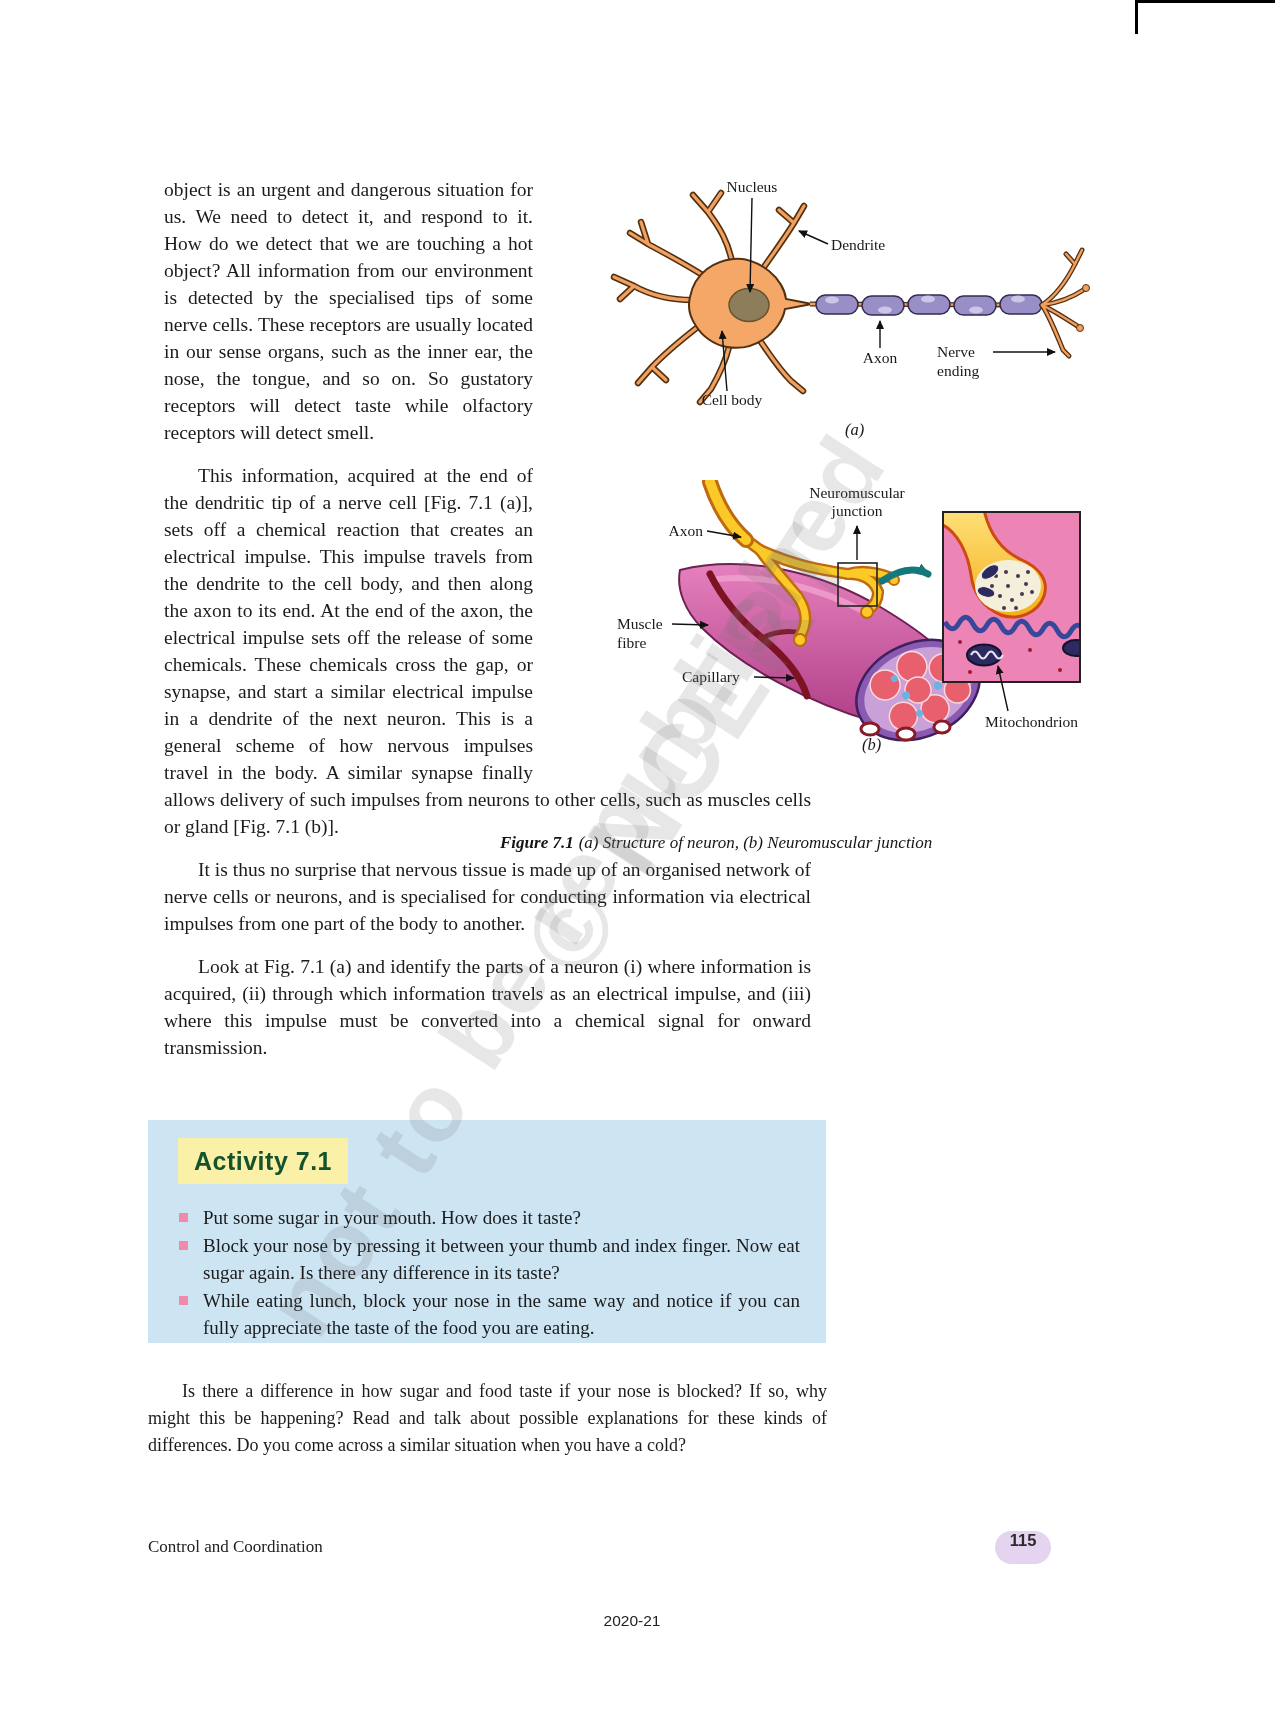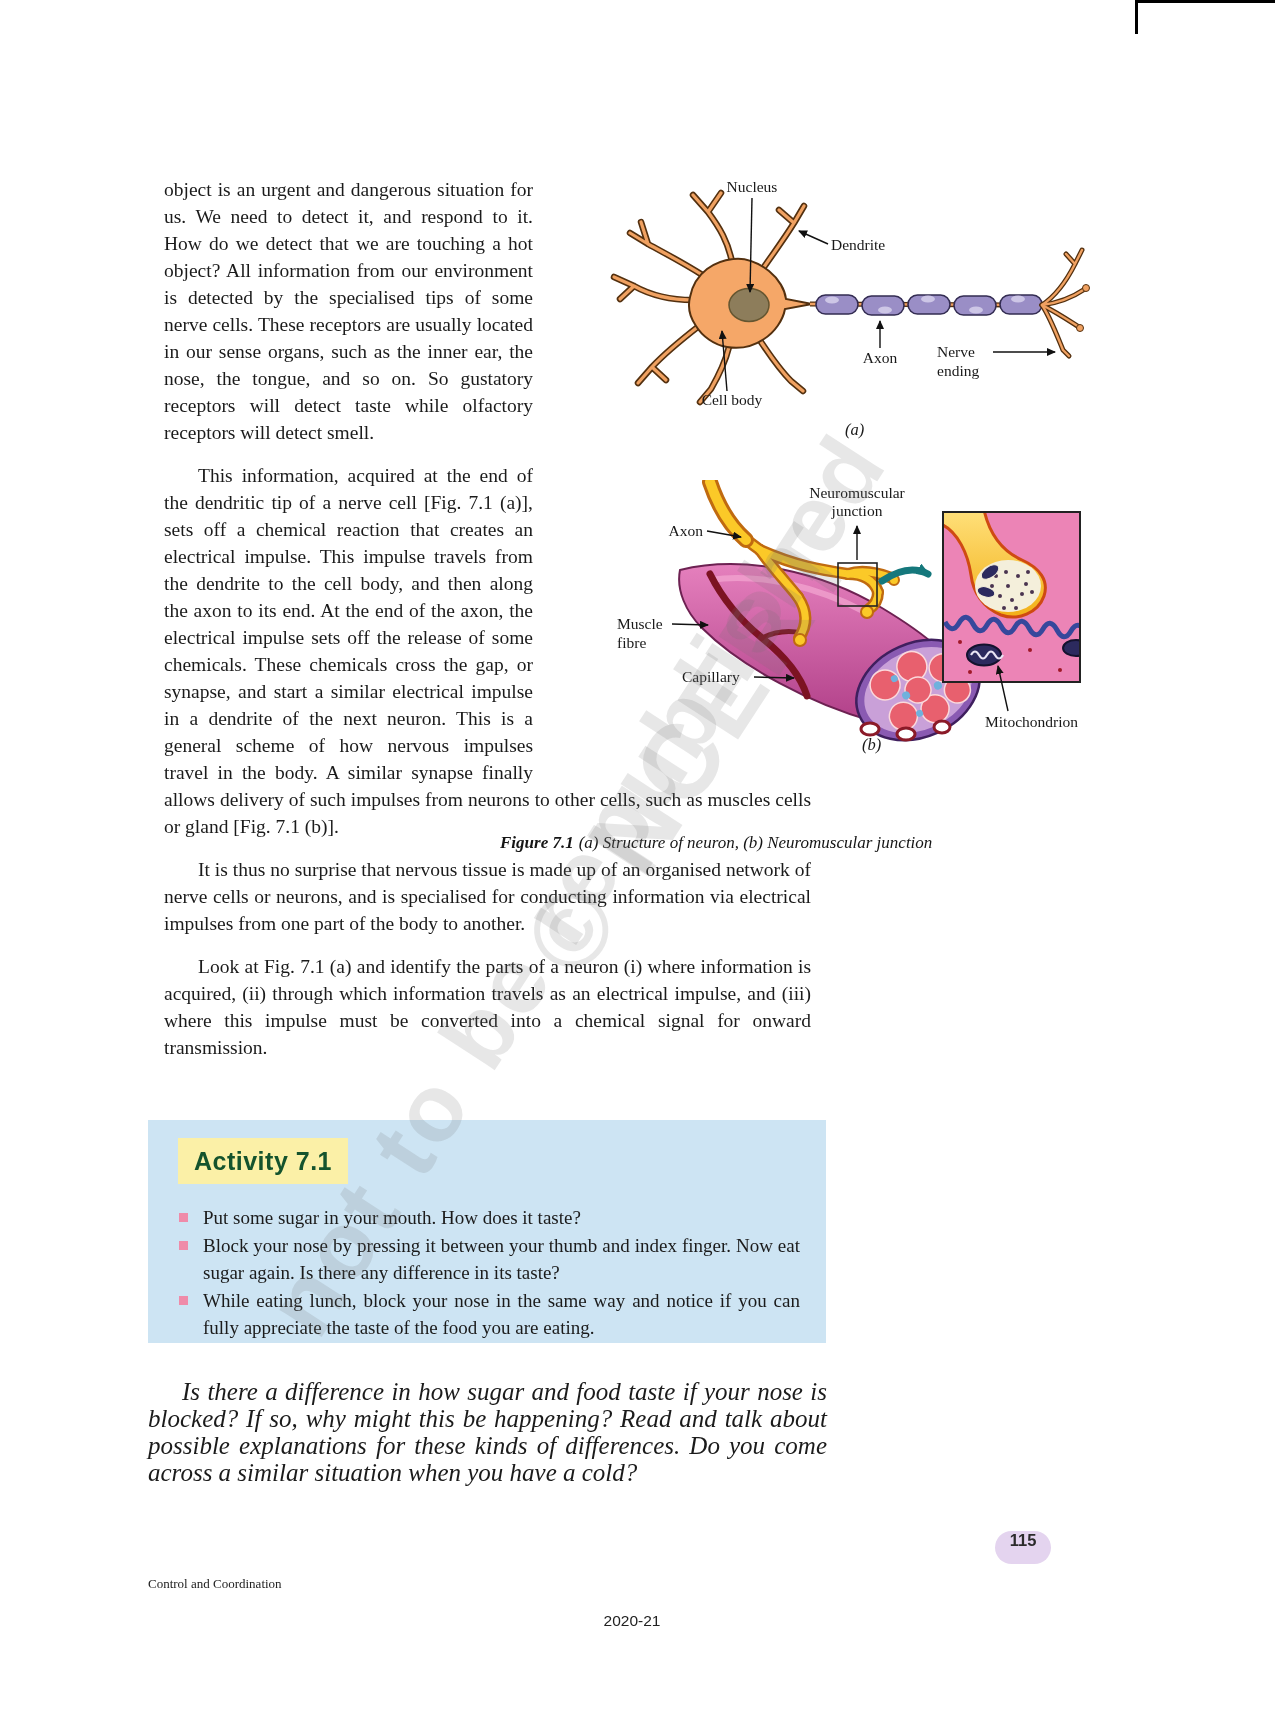--- a/index.html
+++ b/index.html
@@ -27,7 +27,7 @@
   .para { margin:16px; }
   .indent { text-indent:34px; }
   .p5 { position:absolute; left:148px; top:1378px; width:679px;
-        font-size:25px; line-height:27px; text-align:justify; text-indent:34px; margin:0;font-style:italic; }
+        font-size:18px; line-height:27px; text-align:justify; text-indent:34px; margin:0; }
 
   .fig-a { position:absolute; left:580px; top:158px; width:520px; height:258px; }
   .fig-b { position:absolute; left:560px; top:480px; width:545px; height:275px; }

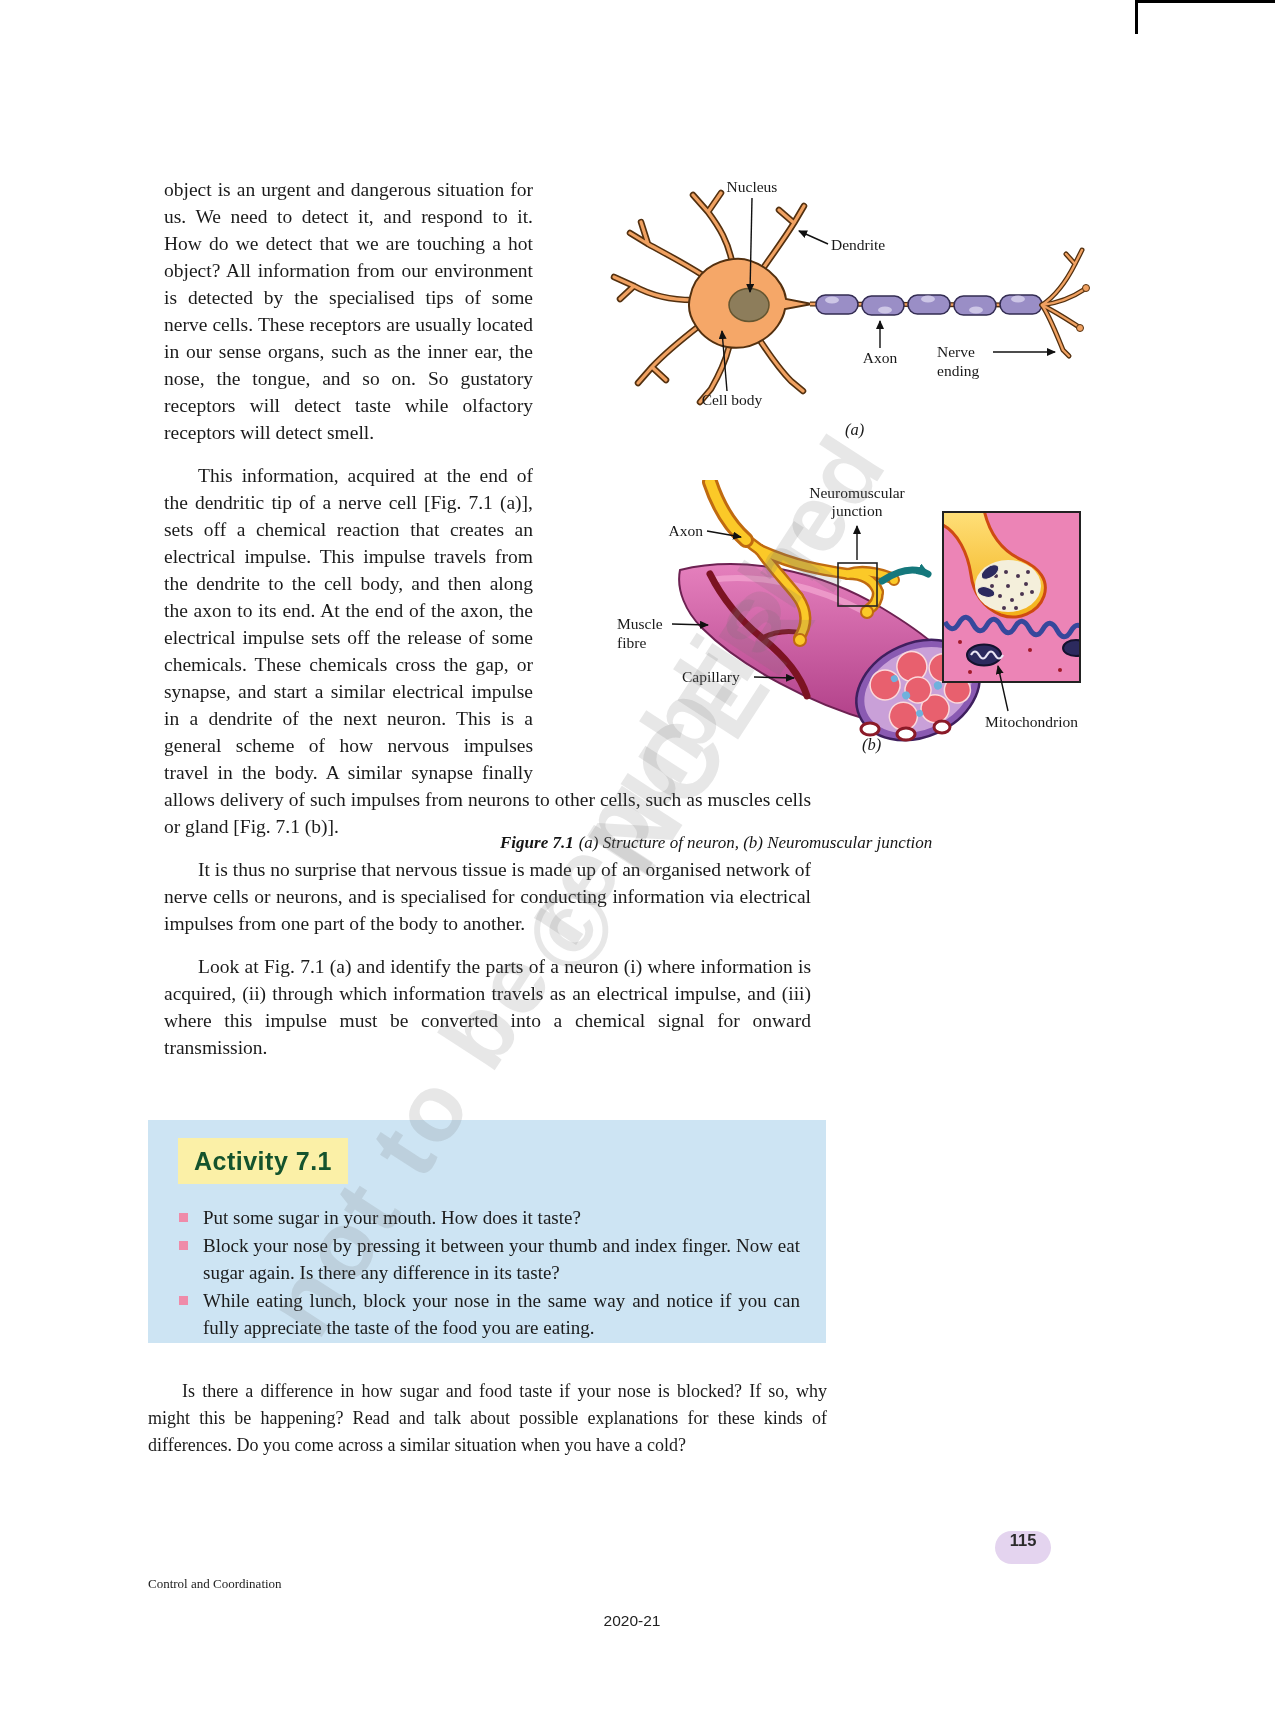--- a/index.html
+++ b/index.html
@@ -60,7 +60,7 @@
     content:""; position:absolute; left:1px; top:9px; width:9px; height:9px; background:#ef8ba9;
   }
 
-  .footer-left { position:absolute; left:148px; top:1537px; font-size:13px; color:#222;margin-top:39px; }
+  .footer-left { position:absolute; left:148px; top:1537px; font-size:17px; color:#222; }
   .page-pill {
     position:absolute; left:995px; top:1531px; width:56px; height:33px; background:#e4d4ef;
     border-radius:17px; display:flex; align-items:flex-start; justify-content:center;

